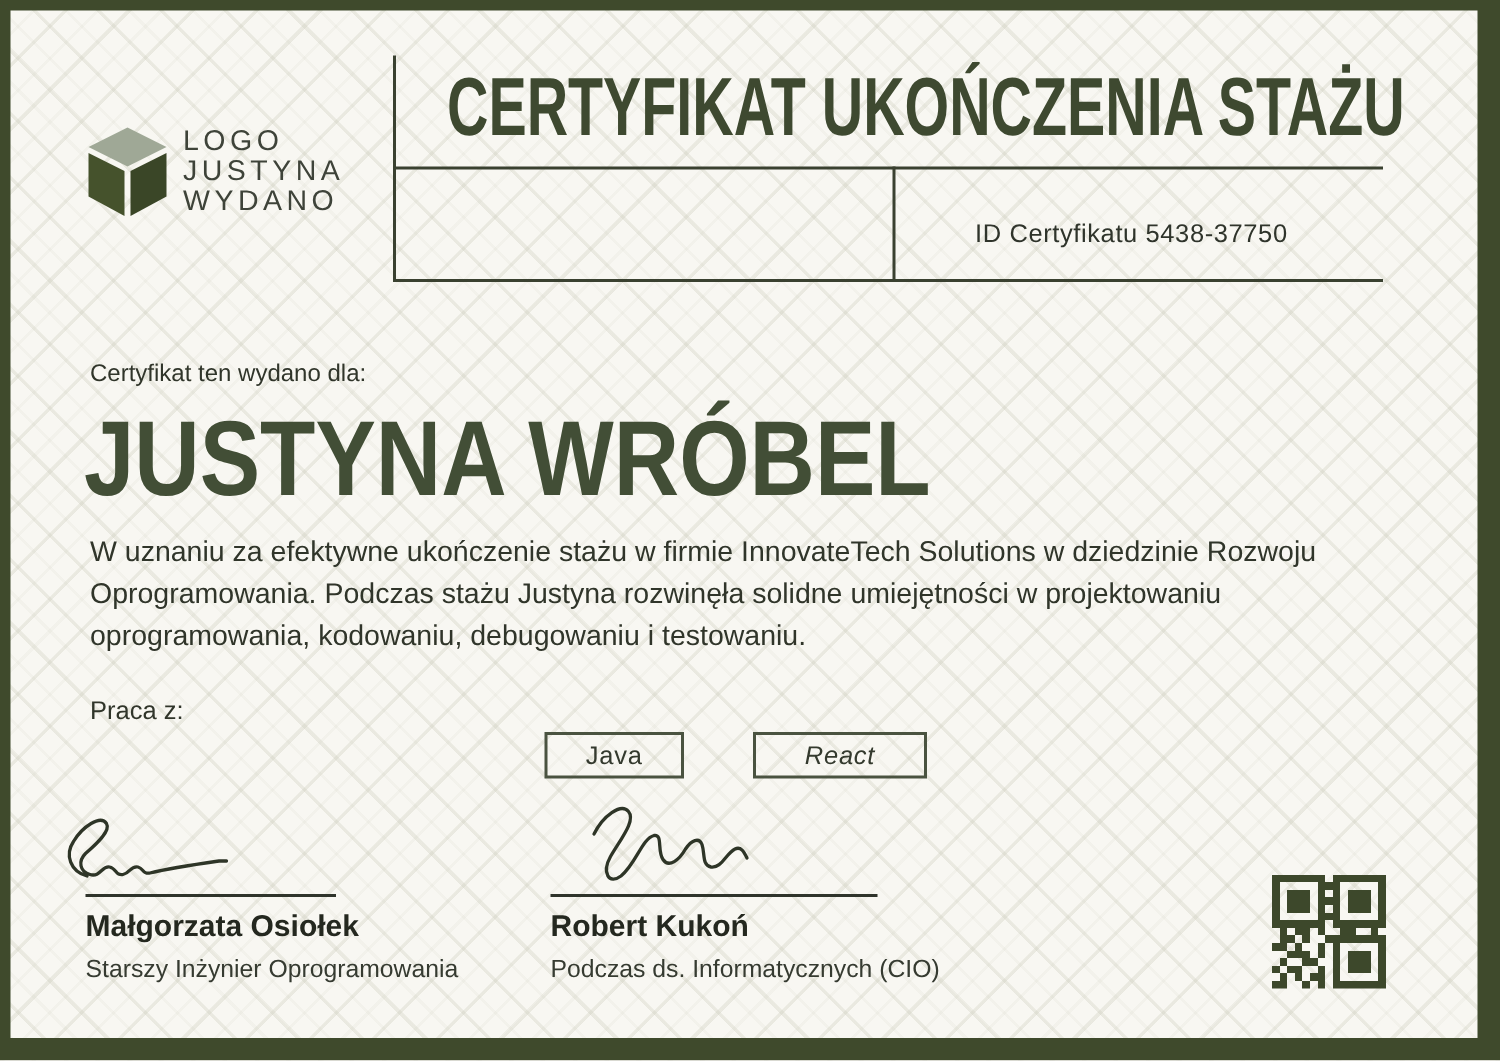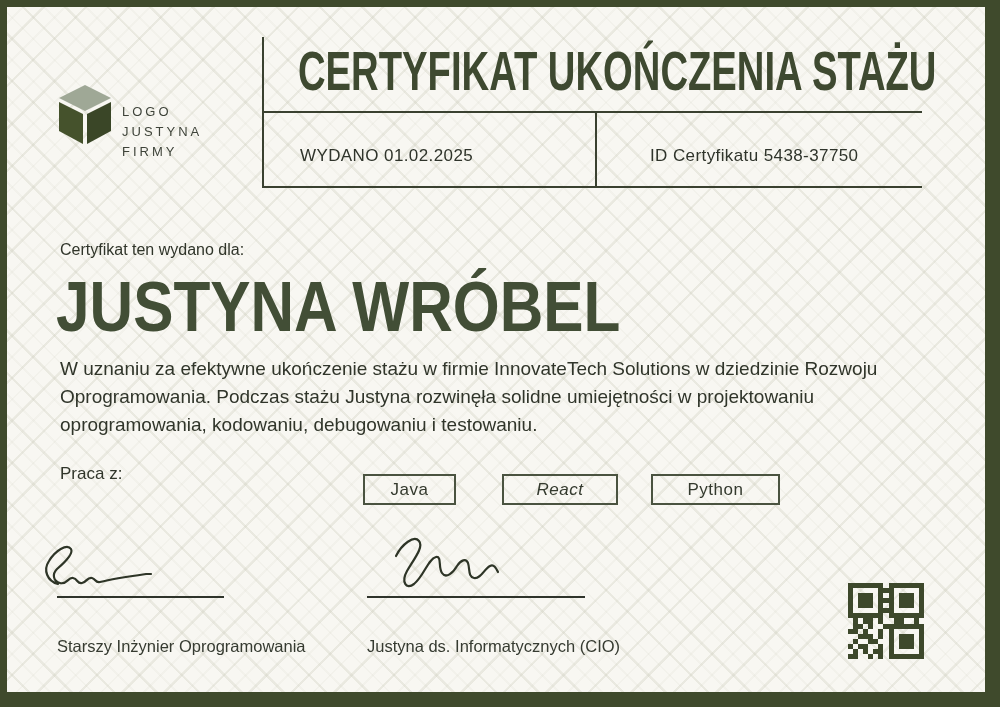--- a/index.html
+++ b/index.html
@@ -19,7 +19,7 @@
   }
   .abs{position:absolute;}
   
-  .logo-text{left:122px;top:102px;font-size:13px;line-height:20px;letter-spacing:3px;color:#3E4339;}
+  .logo-text{left:122px;top:85px;font-size:19px;line-height:20px;letter-spacing:3px;color:#3E4339;}
   
   .vline{width:1.5px;background:#3A4130;}
   .hline{height:1.5px;background:#3A4130;}

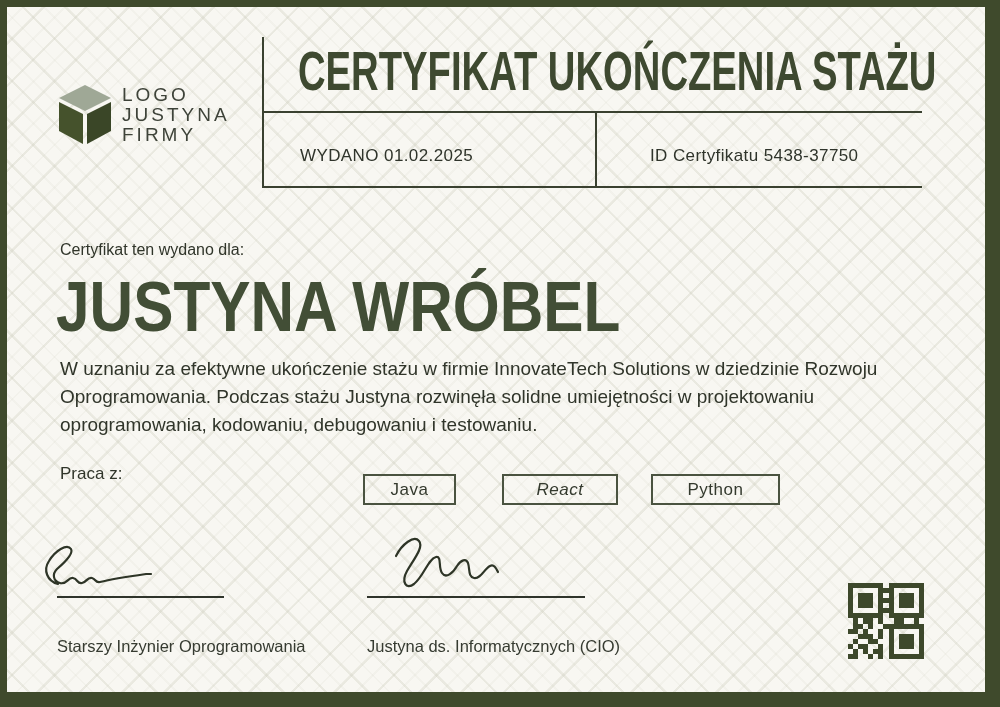--- a/index.html
+++ b/index.html
@@ -62,7 +62,7 @@
   <div class="abs logo-text">
     <div>LOGO</div>
     <div>JUSTYNA</div>
-    <div>FIRMY</div>
+    <div>WYDANO</div>
   </div>
 
   <div class="abs vline" style="left:262px;top:37px;height:151px;"></div>

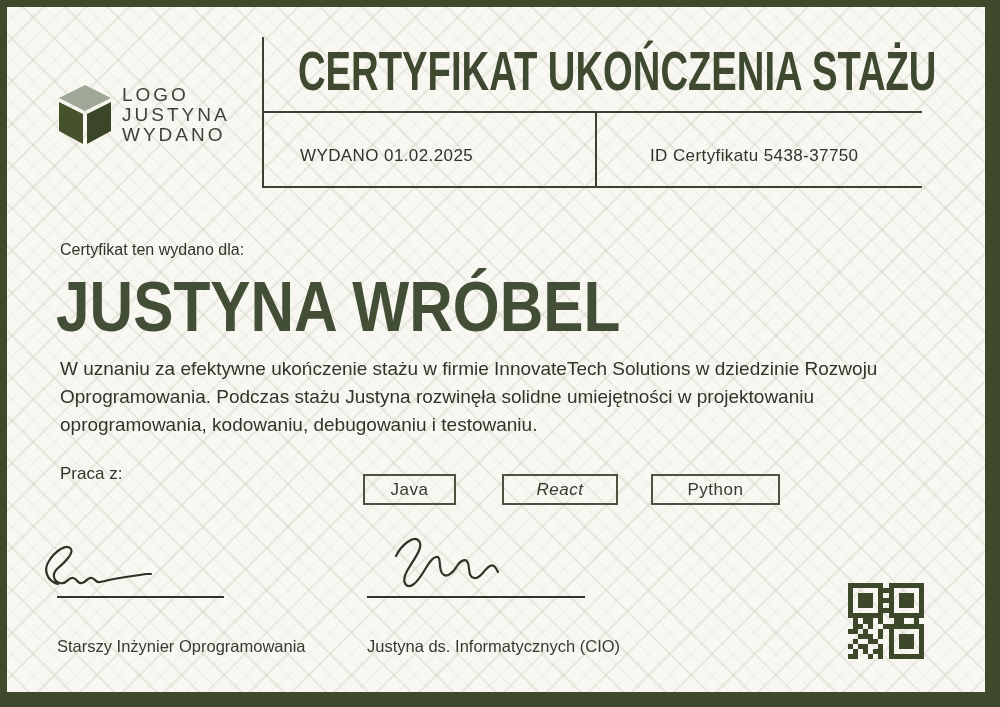--- a/index.html
+++ b/index.html
@@ -69,7 +69,6 @@
   <div class="abs title">CERTYFIKAT UKOŃCZENIA STAŻU</div>
   <div class="abs hline" style="left:262px;top:111px;width:660px;"></div>
   <div class="abs vline" style="left:595px;top:111px;height:76px;"></div>
-  <div class="abs meta" style="left:300px;top:146px;">WYDANO 01.02.2025</div>
   <div class="abs meta" style="left:650px;top:146px;">ID Certyfikatu 5438-37750</div>
   <div class="abs hline" style="left:262px;top:186px;width:660px;"></div>
 

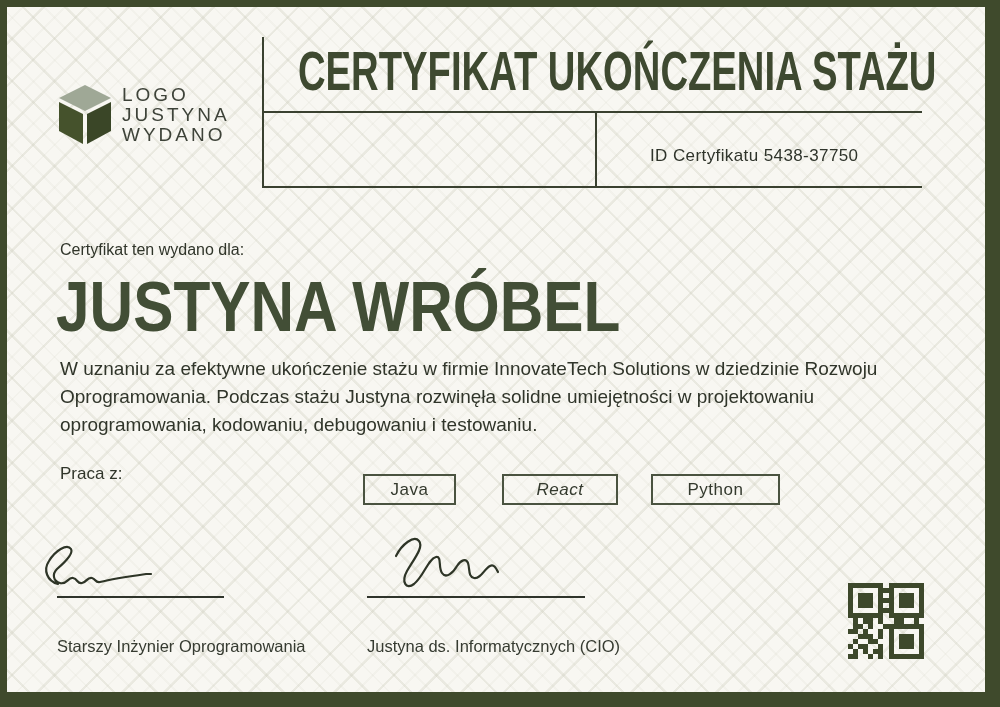--- a/index.html
+++ b/index.html
@@ -39,7 +39,7 @@
   
   .skills-label{left:60px;top:464px;font-size:17px;color:#30352A;}
   .chip{
-    top:474px;height:27px;border:2px solid #4A5340;color:#343A2E;
+    top:488px;height:27px;border:2px solid #4A5340;color:#343A2E;
     display:flex;align-items:center;justify-content:center;
     font-size:17px;letter-spacing:.5px;background:transparent;
   }

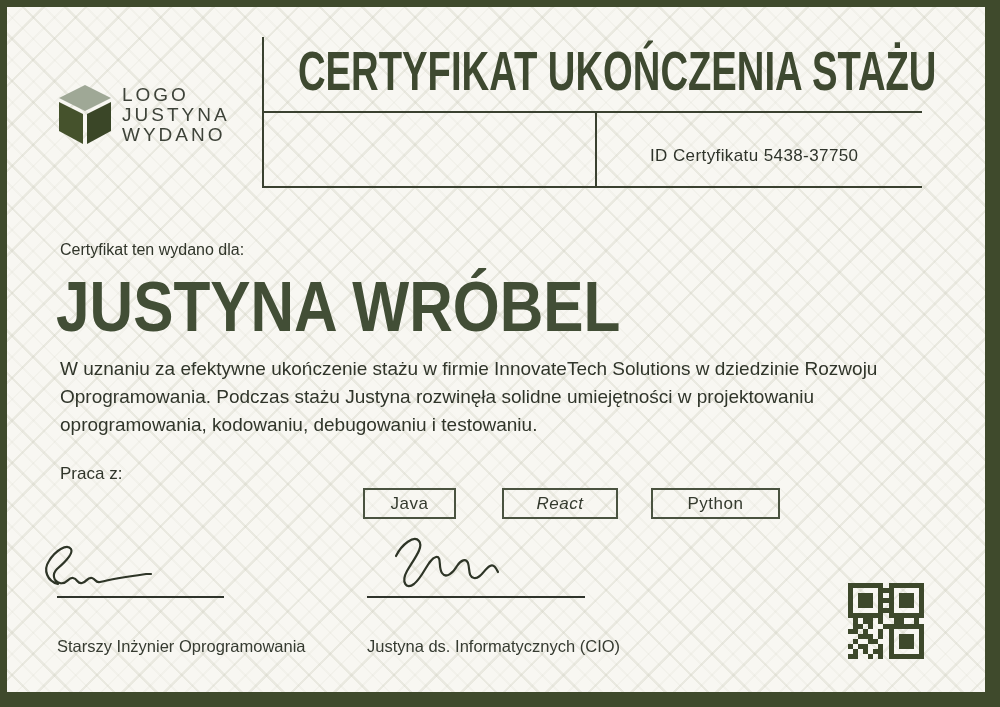--- a/index.html
+++ b/index.html
@@ -83,9 +83,6 @@
   </div>
   <div class="abs chip" style="left:502px;width:112px;font-style:italic;">
     <span>React</span>
-  </div>
-  <div class="abs chip" style="left:651px;width:125px;">
-    <span>Python</span>
   </div>
 
   <svg class="abs" style="left:42px;top:542px;" width="112" height="50" viewBox="0 0 112 50">

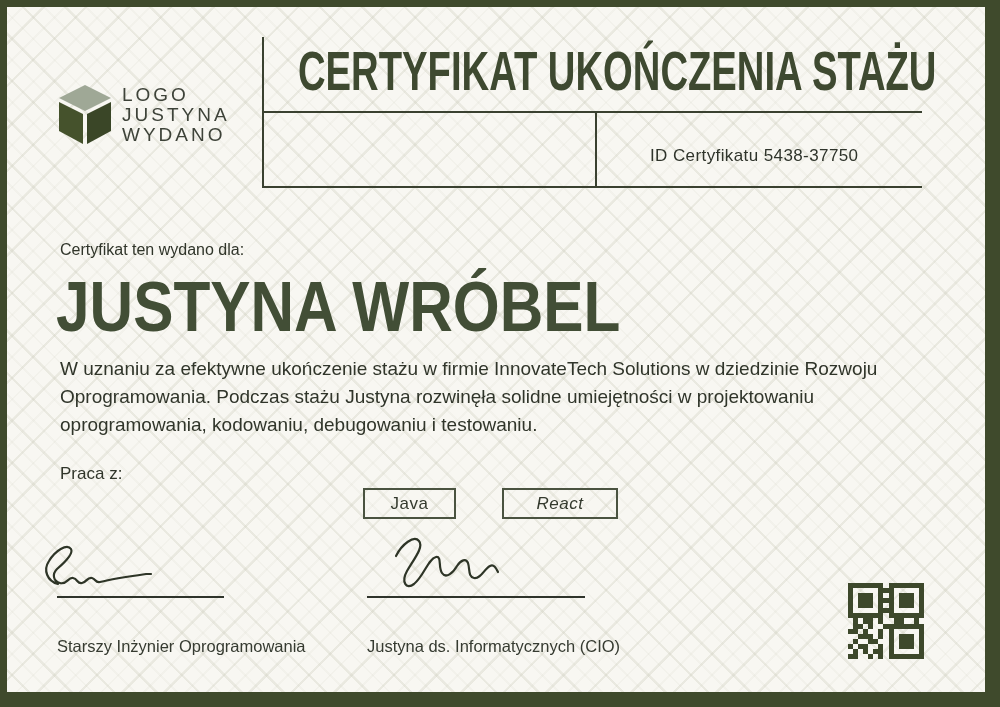--- a/index.html
+++ b/index.html
@@ -89,6 +89,7 @@
     <path d="M16,42 C5,39 1,28 7,19 C13,9 25,1 29,7 C32,12 22,21 15,27 C10,32 11,39 18,41 C25,43 26,35 31,36 C36,37 35,42 40,41 C45,40 45,35 50,36 C54,37 53,41 58,40 C70,37 90,34 104,32 L109,32" fill="none" stroke="#2E3527" stroke-width="2.2" stroke-linecap="round"></path>
   </svg>
   <div class="abs sigline" style="left:57px;width:167px;"></div>
+  <div class="abs sig-name" style="left:57px;">Małgorzata Osiołek</div>
   <div class="abs sig-title" style="left:57px;text-align:center;">Starszy Inżynier Oprogramowania</div>
 
   <svg class="abs" style="left:388px;top:534px;" width="120" height="58" viewBox="0 0 120 58">

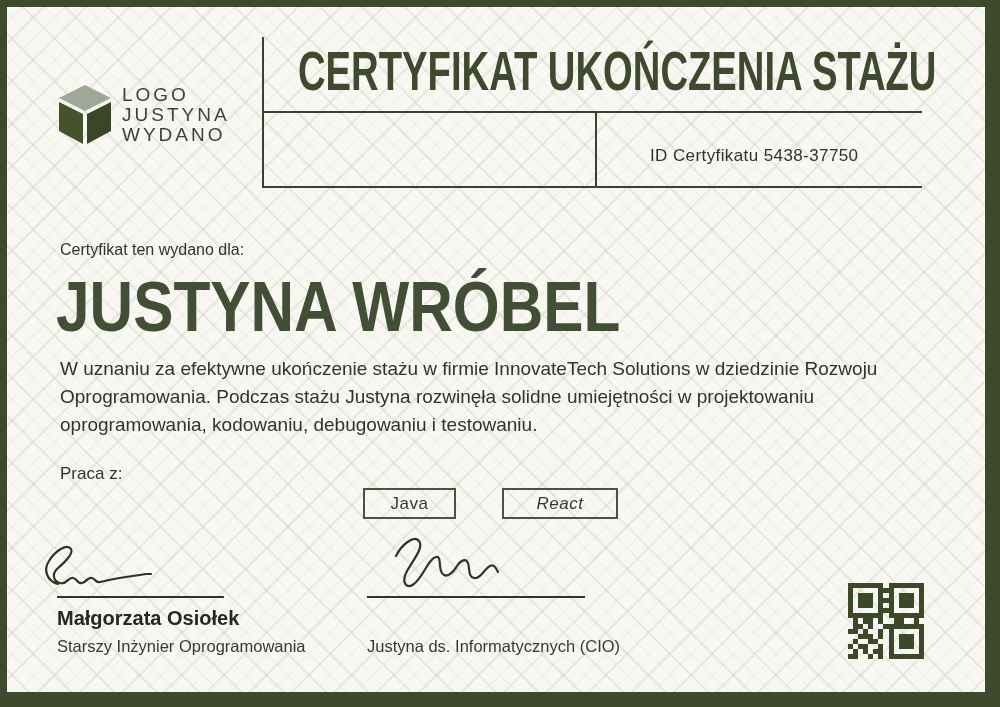--- a/index.html
+++ b/index.html
@@ -96,6 +96,7 @@
     <path d="M8,22 C14,10 26,1 31,7 C36,13 26,25 19,37 C13,48 18,56 26,50 C36,42 40,25 48,23 C54,22 50,33 54,39 C58,45 65,39 69,32 C73,26 78,24 80,29 C82,35 80,43 86,44 C93,45 96,35 102,32 C106,30 108,34 110,38" fill="none" stroke="#2E3527" stroke-width="2.2" stroke-linecap="round"></path>
   </svg>
   <div class="abs sigline" style="left:367px;width:218px;"></div>
+  <div class="abs sig-name" style="left:367px;">Robert Kukoń</div>
   <div class="abs sig-title" style="left:367px;">Justyna ds. Informatycznych (CIO)</div>
 
   <svg class="abs" id="qr-svg" style="left:848px;top:583px;shape-rendering:crispEdges;" width="76" height="76" viewBox="0 0 15 15">

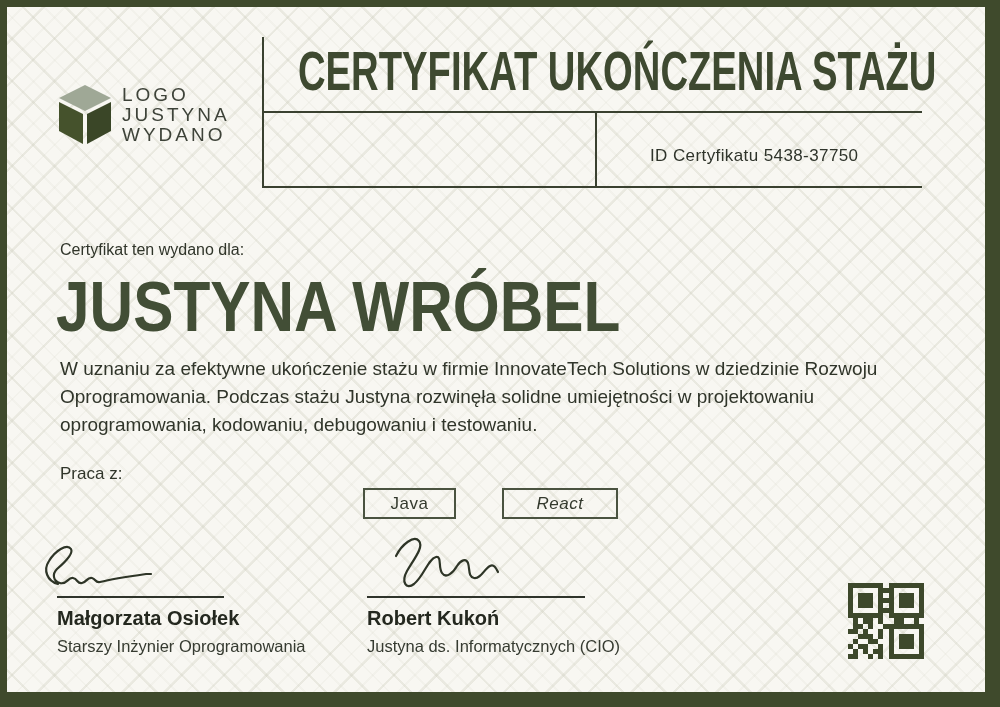--- a/index.html
+++ b/index.html
@@ -97,7 +97,7 @@
   </svg>
   <div class="abs sigline" style="left:367px;width:218px;"></div>
   <div class="abs sig-name" style="left:367px;">Robert Kukoń</div>
-  <div class="abs sig-title" style="left:367px;">Justyna ds. Informatycznych (CIO)</div>
+  <div class="abs sig-title" style="left:367px;">Podczas ds. Informatycznych (CIO)</div>
 
   <svg class="abs" id="qr-svg" style="left:848px;top:583px;shape-rendering:crispEdges;" width="76" height="76" viewBox="0 0 15 15">
       <rect x="0" y="0" width="1" height="1" fill="#3D482B"></rect>

